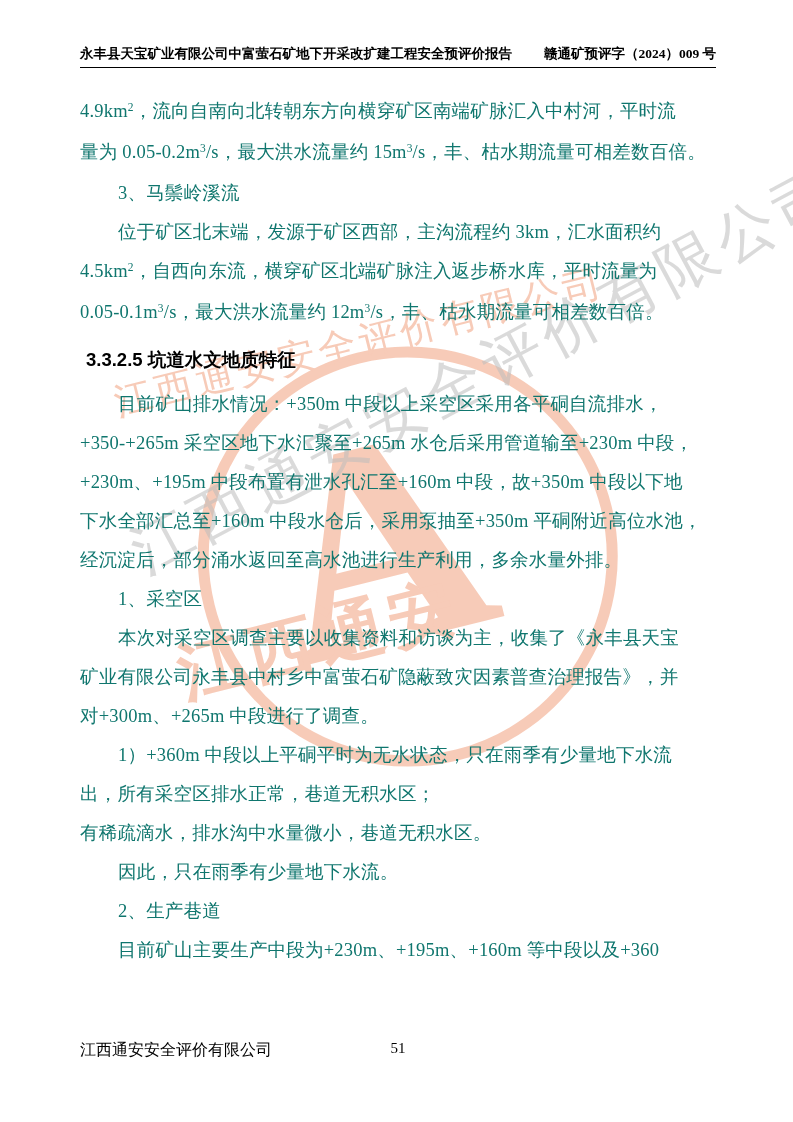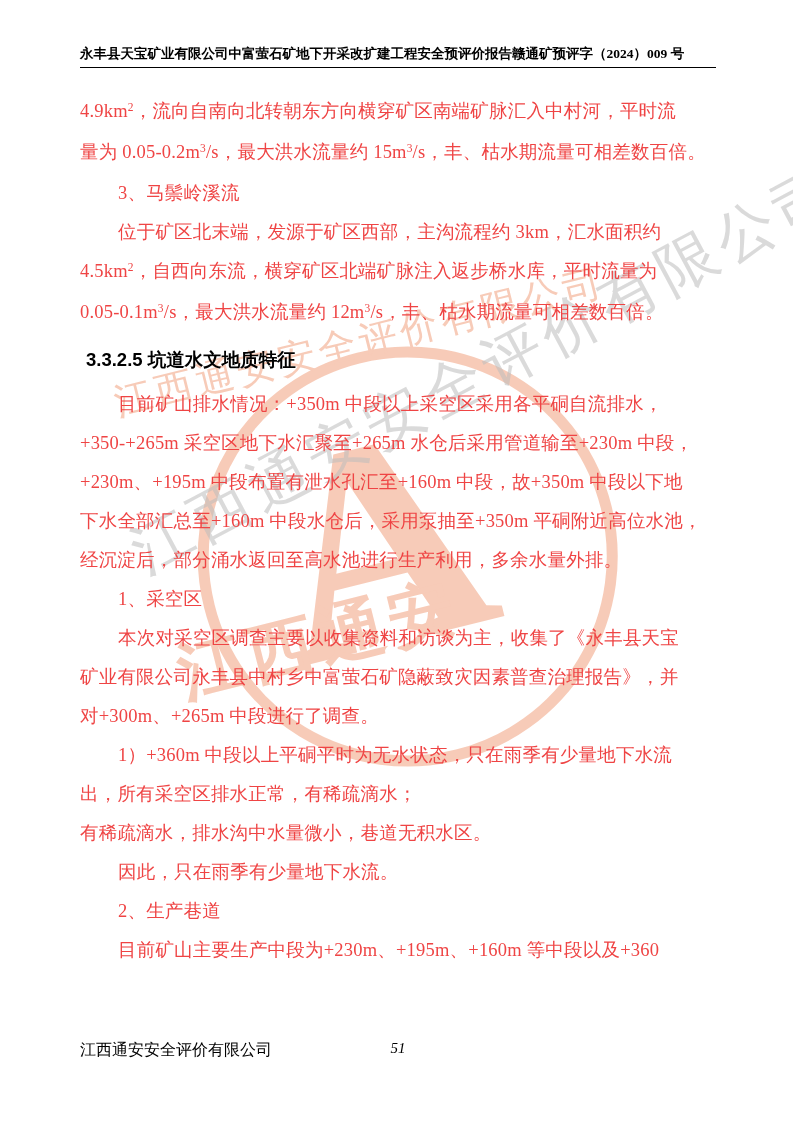--- a/index.html
+++ b/index.html
@@ -106,6 +106,7 @@
   }
   .header-row {
     display: flex;
+    justify-content: space-between;
     align-items: baseline;
     font-size: 13.5px;
     font-family: "Liberation Serif", serif;

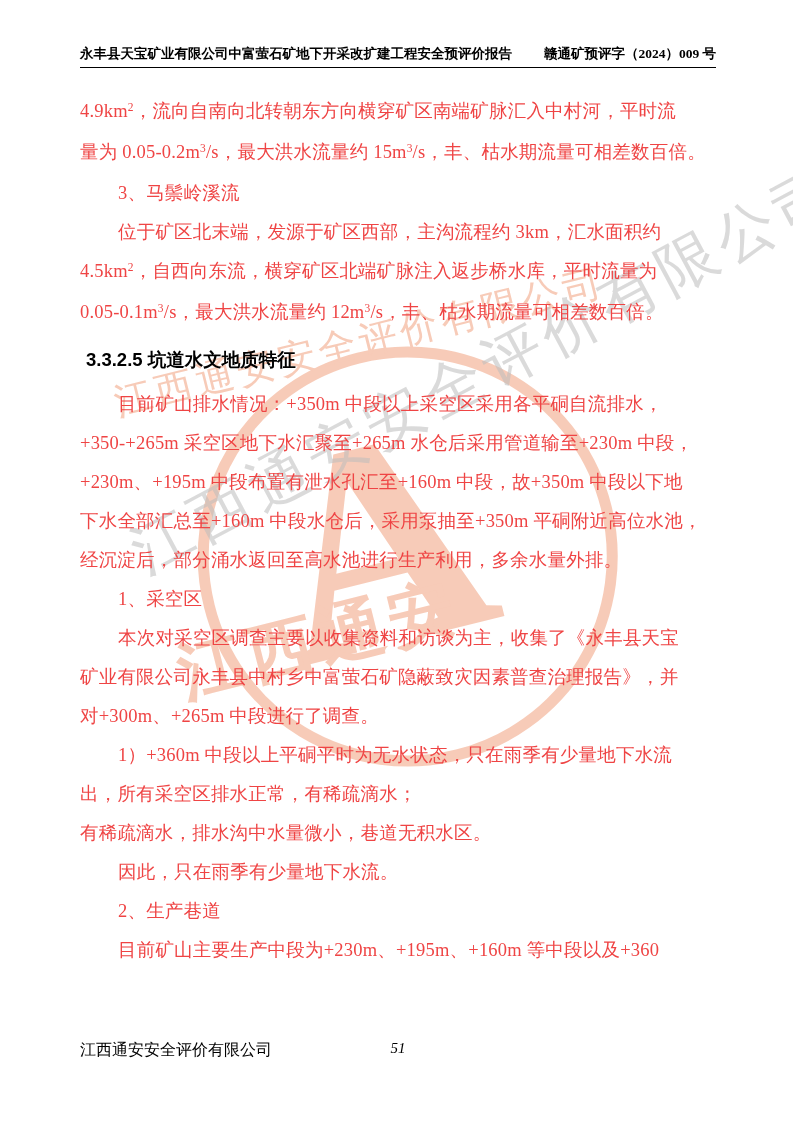--- a/index.html
+++ b/index.html
@@ -132,7 +132,7 @@
     margin: 0;
     font-size: 18.5px;
     line-height: 39px;
-    color: #ef4444;
+    color: #0f766e;
     font-family: "Liberation Serif", serif;
     letter-spacing: 0.2px;
     white-space: nowrap;

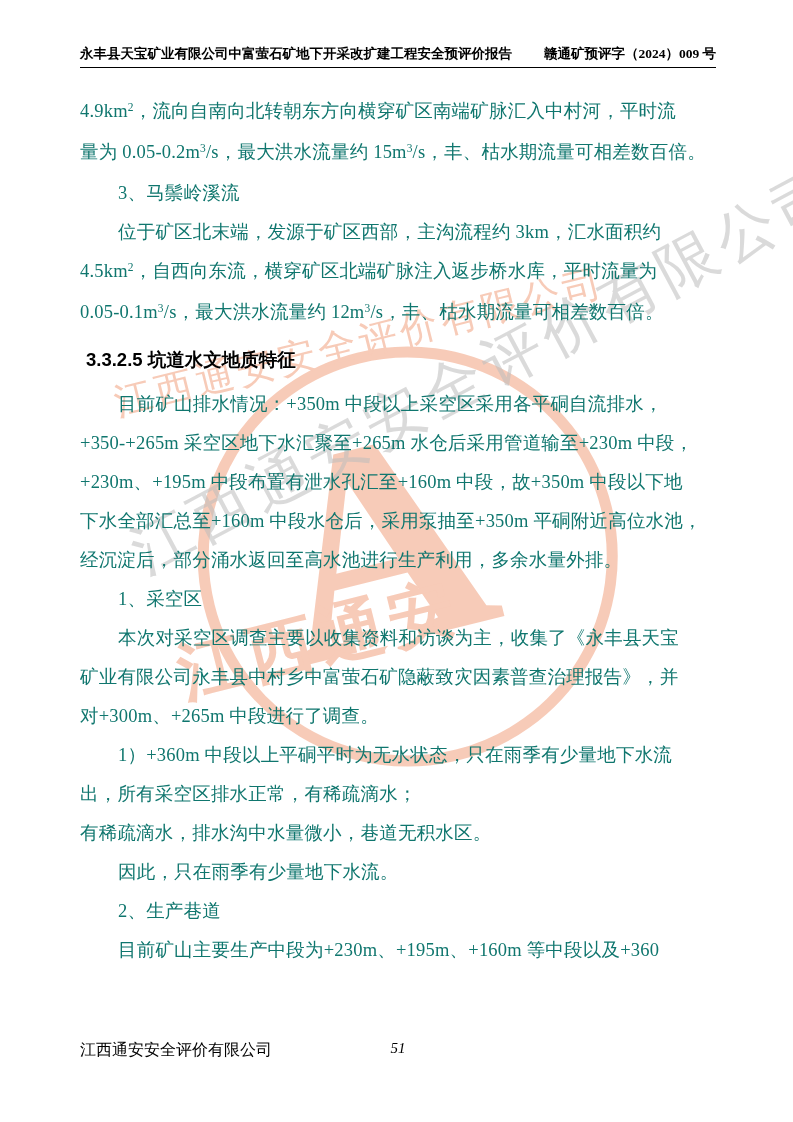--- a/index.html
+++ b/index.html
@@ -231,7 +231,7 @@
     <p class="line">矿业有限公司永丰县中村乡中富萤石矿隐蔽致灾因素普查治理报告》，并</p>
     <p class="line">对+300m、+265m 中段进行了调查。</p>
     <p class="line indent">1）+360m 中段以上平硐平时为无水状态，只在雨季有少量地下水流</p>
-    <p class="line">出，所有采空区排水正常，有稀疏滴水；</p>
+    <p class="line">出，所有采空区排水正常，巷道无积水区；</p>
     <p class="line">有稀疏滴水，排水沟中水量微小，巷道无积水区。</p>
     <p class="line indent">因此，只在雨季有少量地下水流。</p>
     <p class="line indent">2、生产巷道</p>

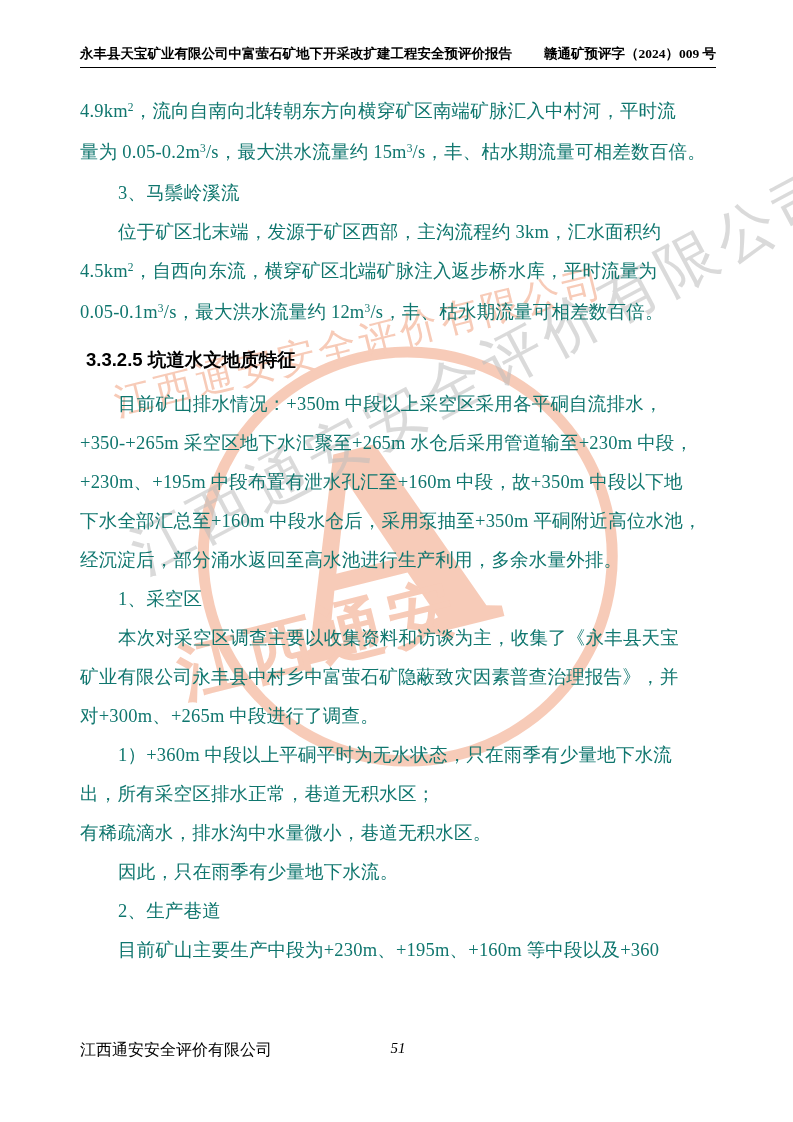--- a/index.html
+++ b/index.html
@@ -184,7 +184,6 @@
     font-size: 15px;
     font-family: "Liberation Serif", serif;
     color: #000;
-    font-style: italic;
   }
 </style>
 </head>

